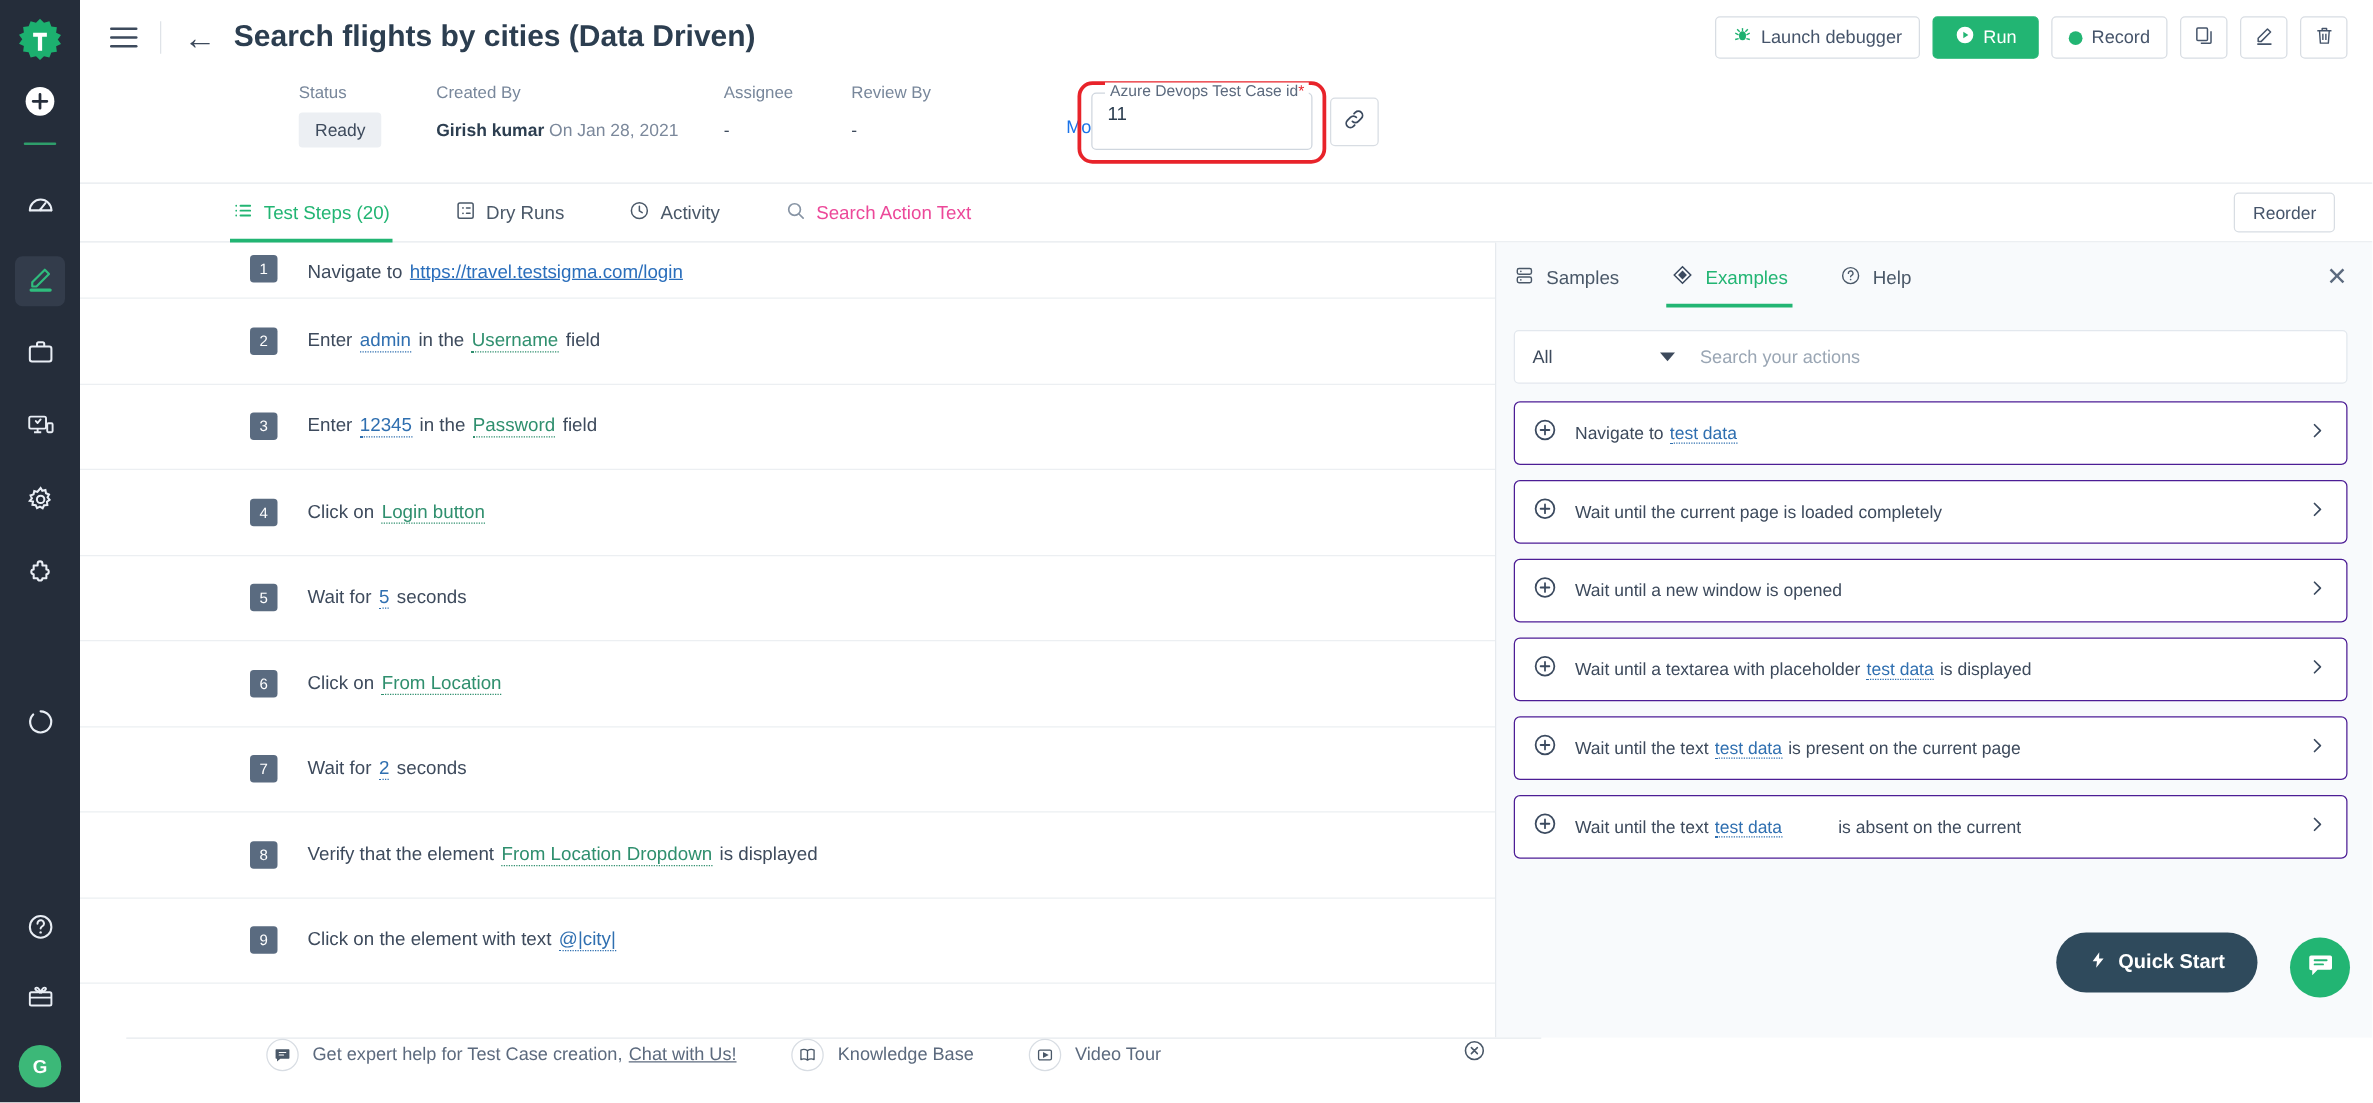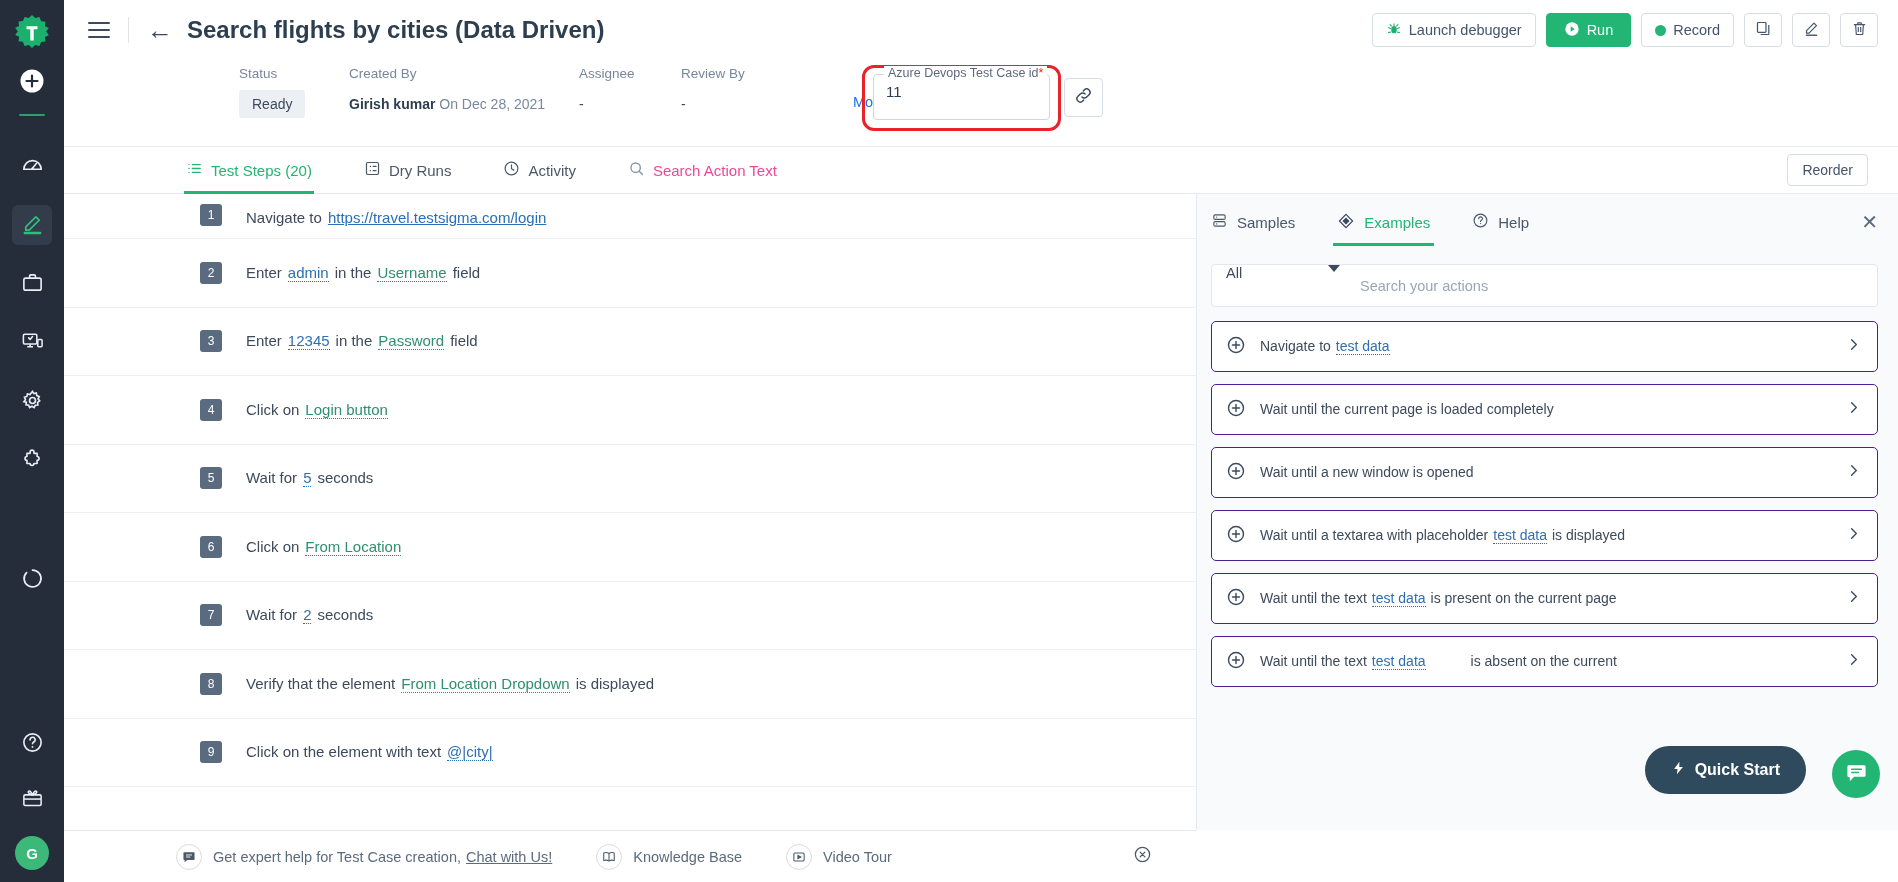--- a/index.html
+++ b/index.html
@@ -353,7 +353,7 @@
       <div class="meta-label">Created By</div>
       <div class="meta-val" style="padding-top:6px">
         <span class="meta-strong">Girish kumar</span>
-        <span class="meta-sub">On Dec 28, 2021</span>
+        <span class="meta-sub">On Jan 28, 2021</span>
       </div>
     </div>
     <div class="meta-col" style="width:102px">

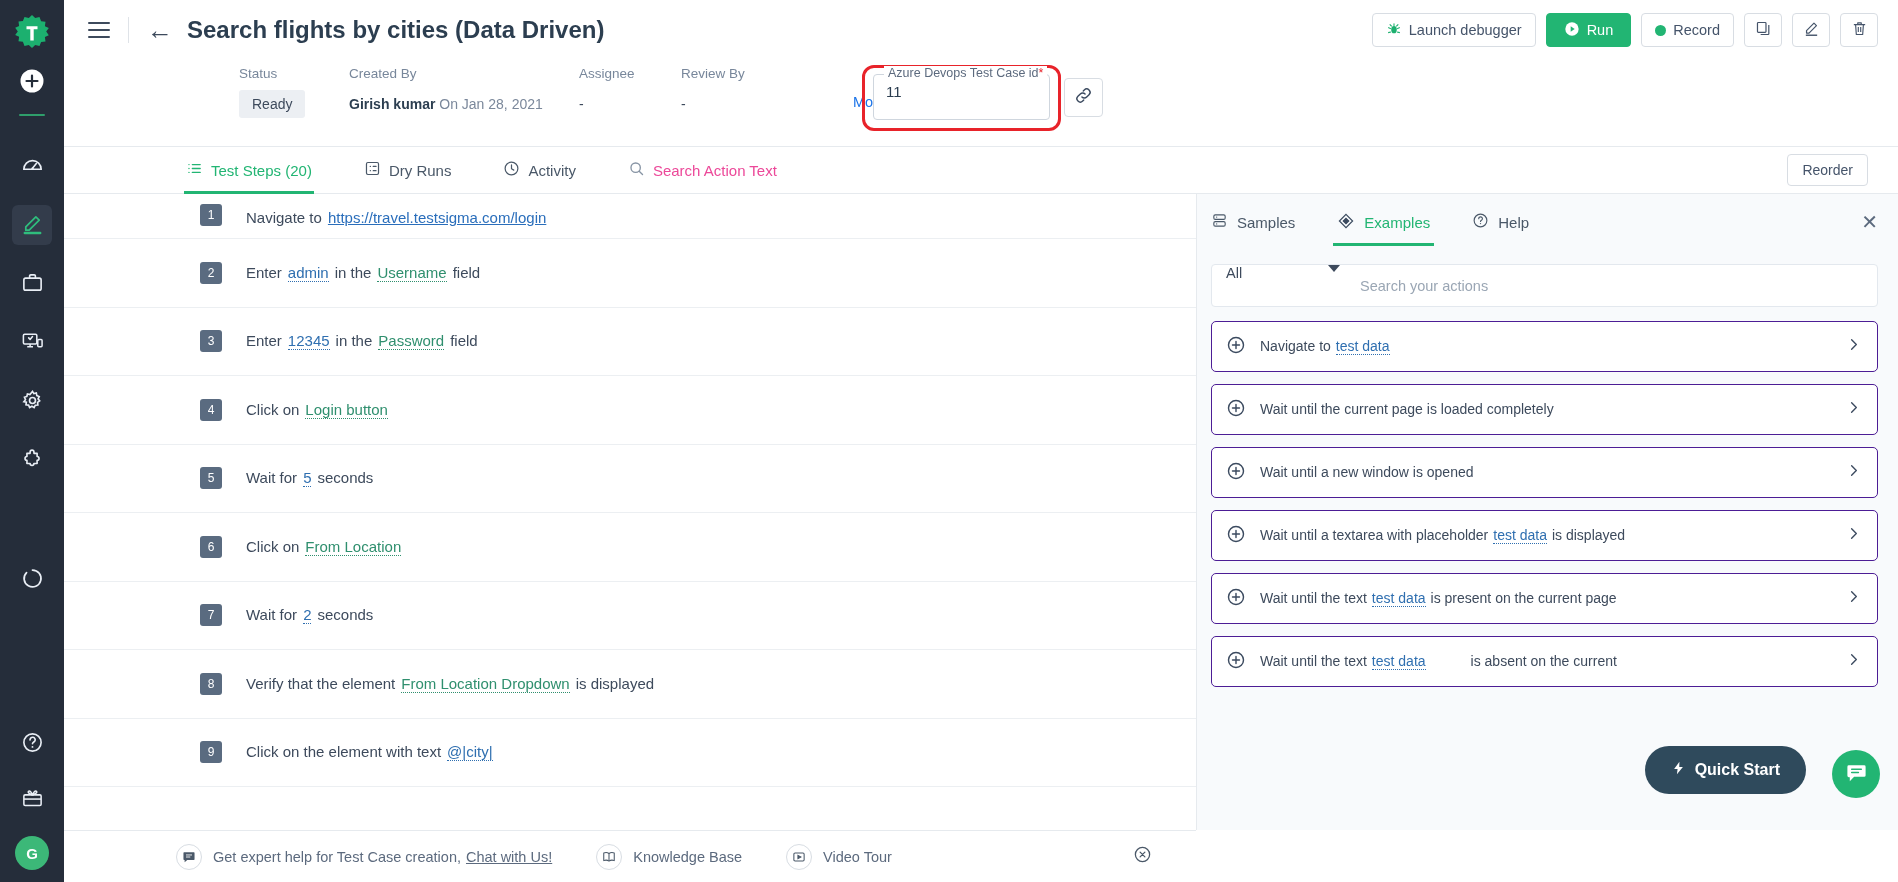--- a/index.html
+++ b/index.html
@@ -139,7 +139,7 @@
     border-radius:4px; display:flex; align-items:center;
   }
   .filter-sel {
-    width:142px; height:41px; display:flex; align-items:flex-start; justify-content:space-between;
+    width:142px; height:41px; display:flex; align-items:center; justify-content:space-between;
     padding:0 14px; font-size:14.5px; color:#3d4a5c; cursor:pointer;
   }
   .caret { width:0;height:0;border-left:6px solid transparent;border-right:6px solid transparent;border-top:7px solid #3d4a5c; }

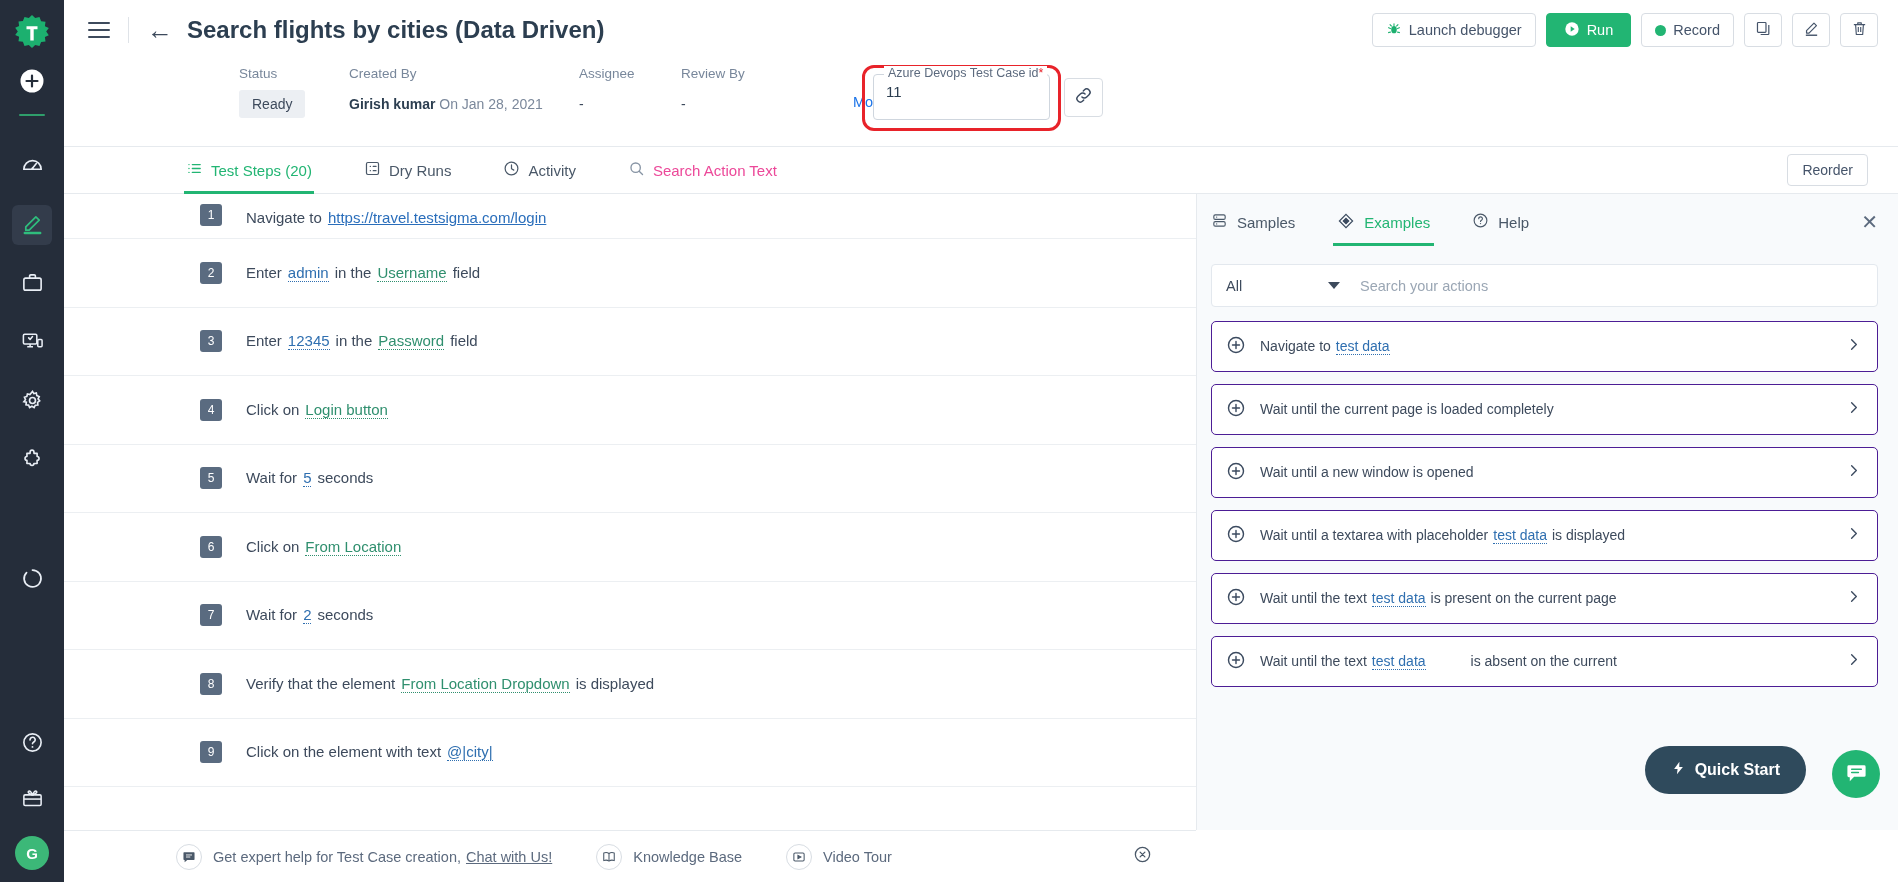--- a/index.html
+++ b/index.html
@@ -157,8 +157,8 @@
 
   
   .botbar {
-    height:52px; border-top:1px solid #e6eaee; display:flex; align-items:center;
-    padding-left:112px; background:#fff; width:1132px; position:relative;
+    height:52px; border-top:1px solid #e6eaee; display:flex; align-items:flex-start;
+    padding-left:112px; background:#fff; width:1132px; position:relative;margin-left:37px;
   }
   .bot-ic {
     width:26px; height:26px; border-radius:50%; border:1px solid #d8dde3;

